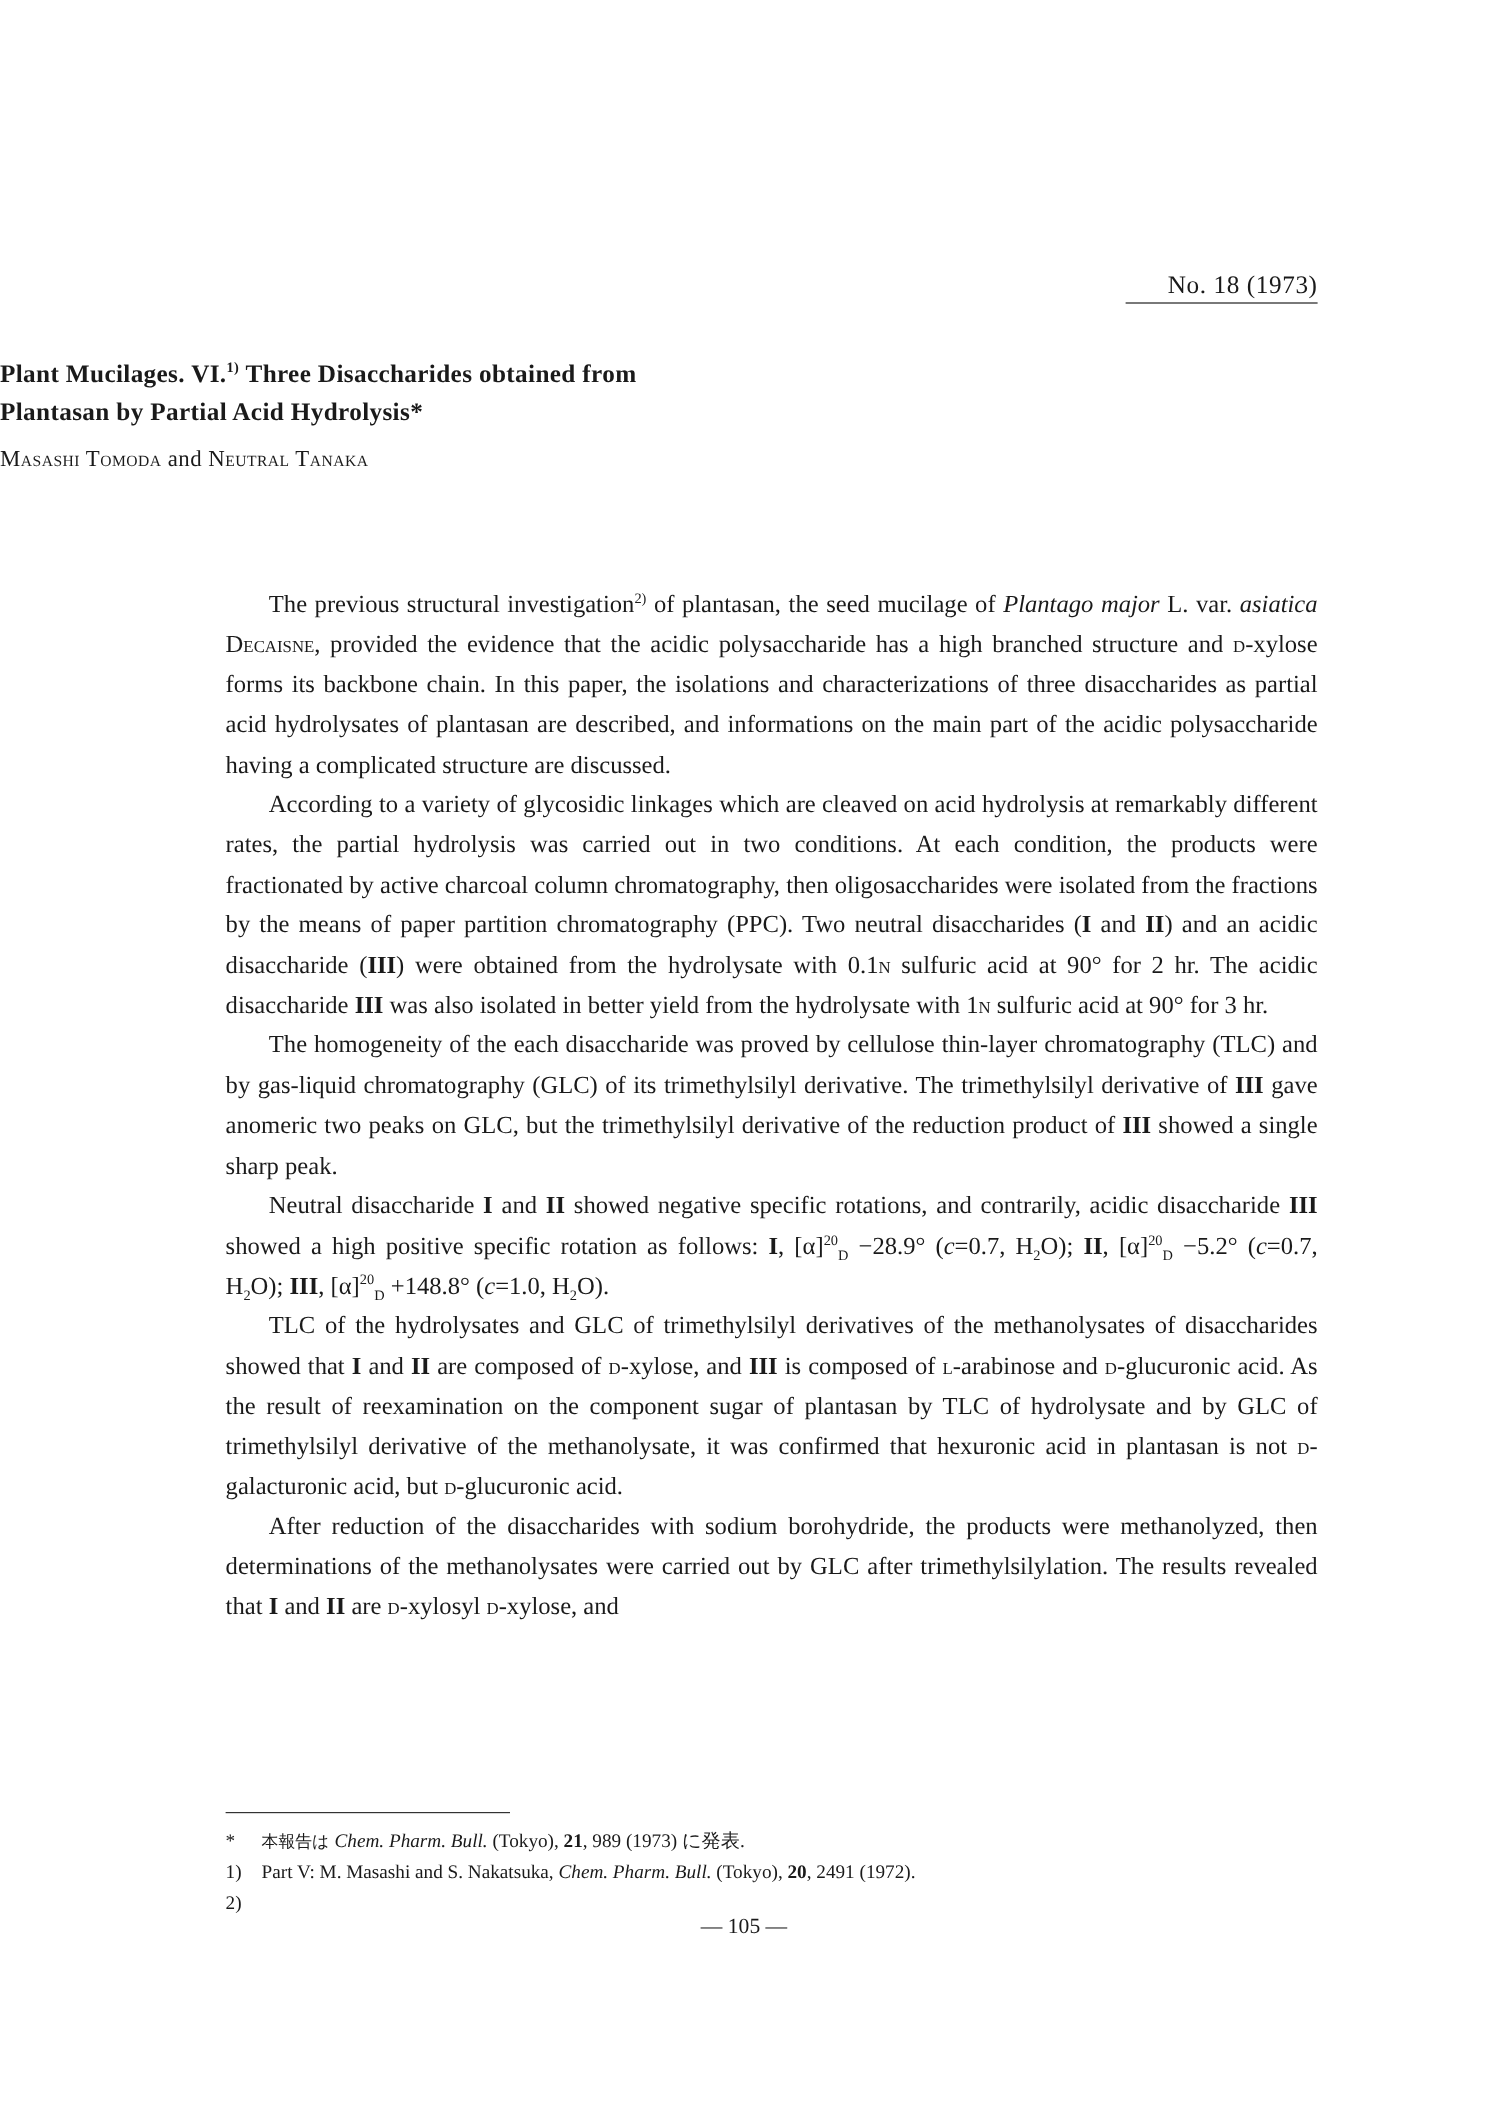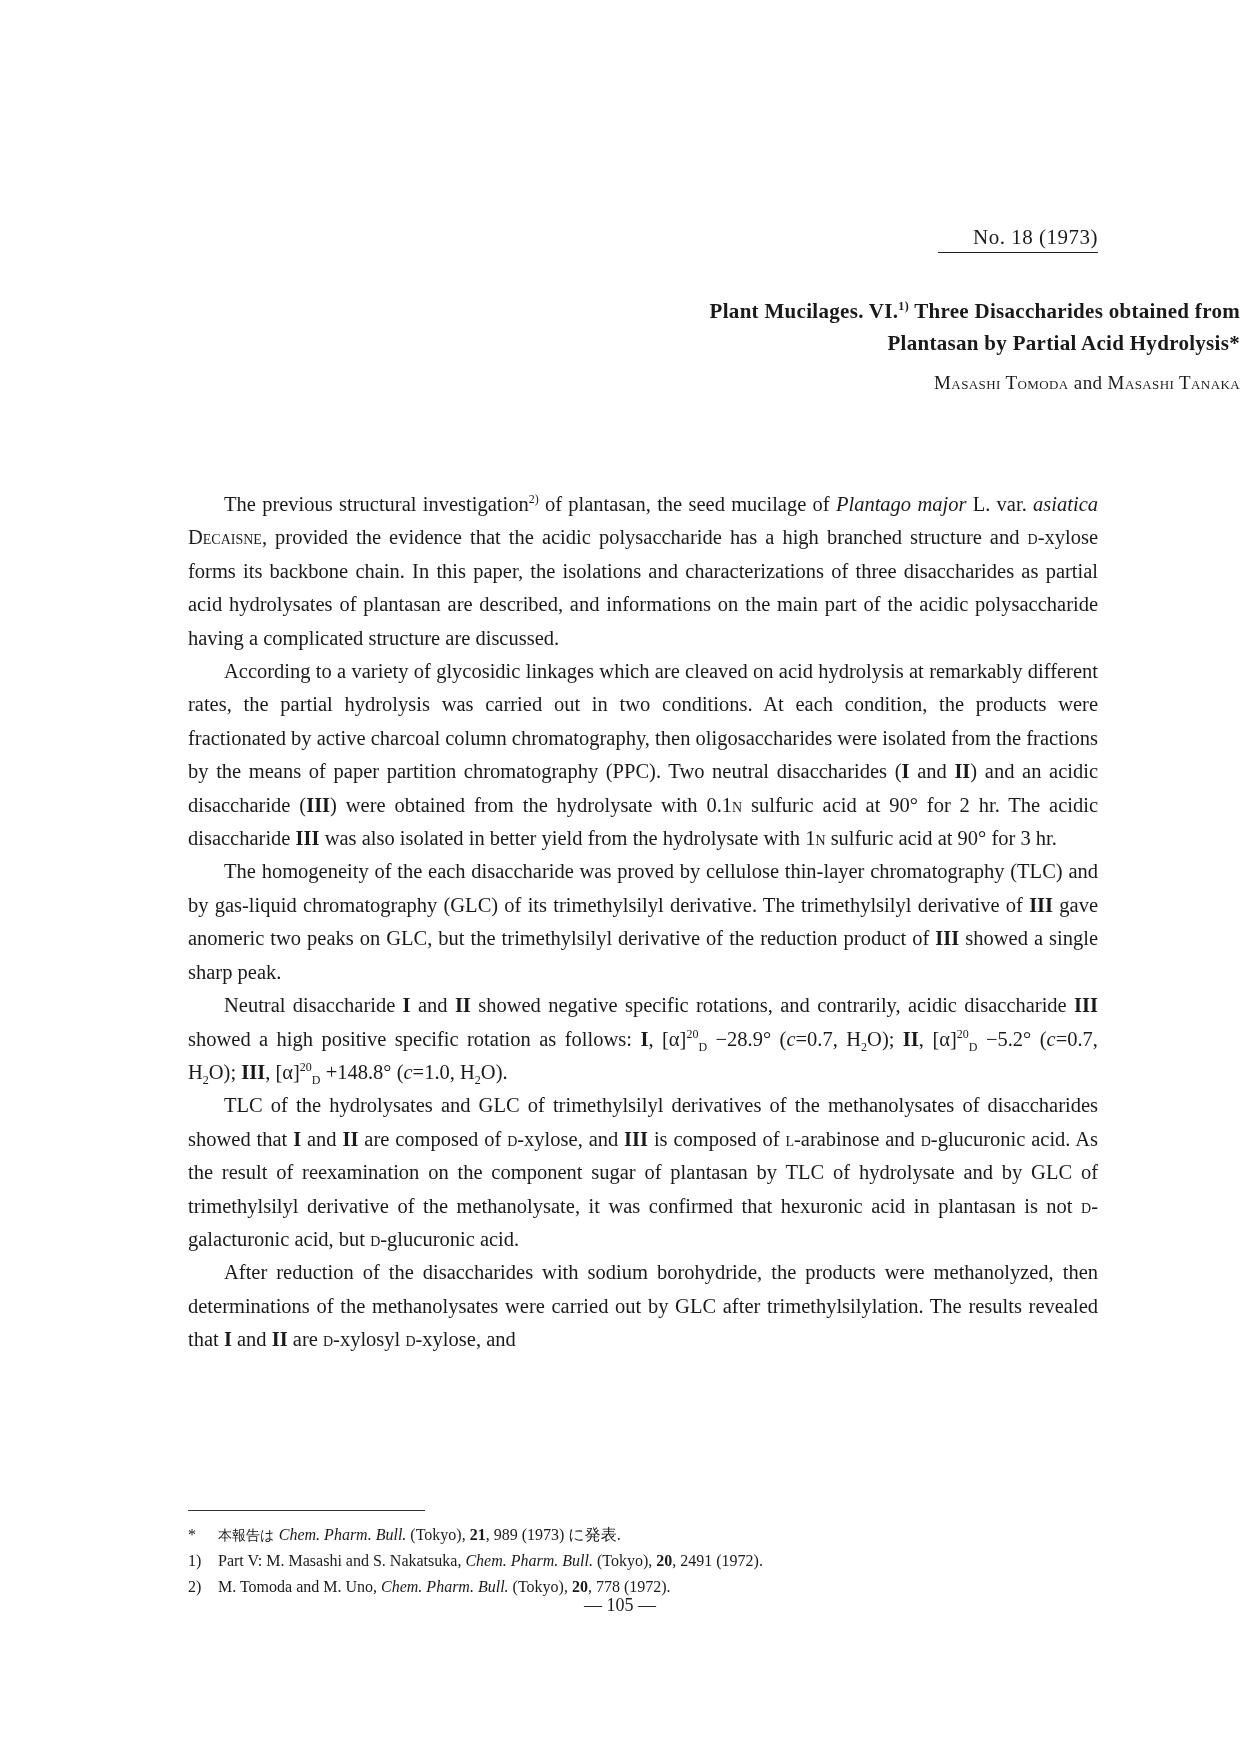--- a/index.html
+++ b/index.html
@@ -11,7 +11,7 @@
                font-size: 21px; text-align: right; padding-bottom: 2px;
                border-bottom: 1.5px solid #222; letter-spacing: 0.5px; }
 
-  .title-block { position: absolute; top: 290px; left: 0; width: 1240px; text-align: right; }
+  .title-block { position: absolute; top: 290px; left: 0; width: 1240px; text-align: left; }
   .title-line { font-size: 21px; font-weight: bold; line-height: 32px; letter-spacing: 0.3px; }
   .title-line sup { font-size: 12px; }
   .authors { margin-top: 10px; font-size: 19px; line-height: 28px; letter-spacing: 0.4px; }

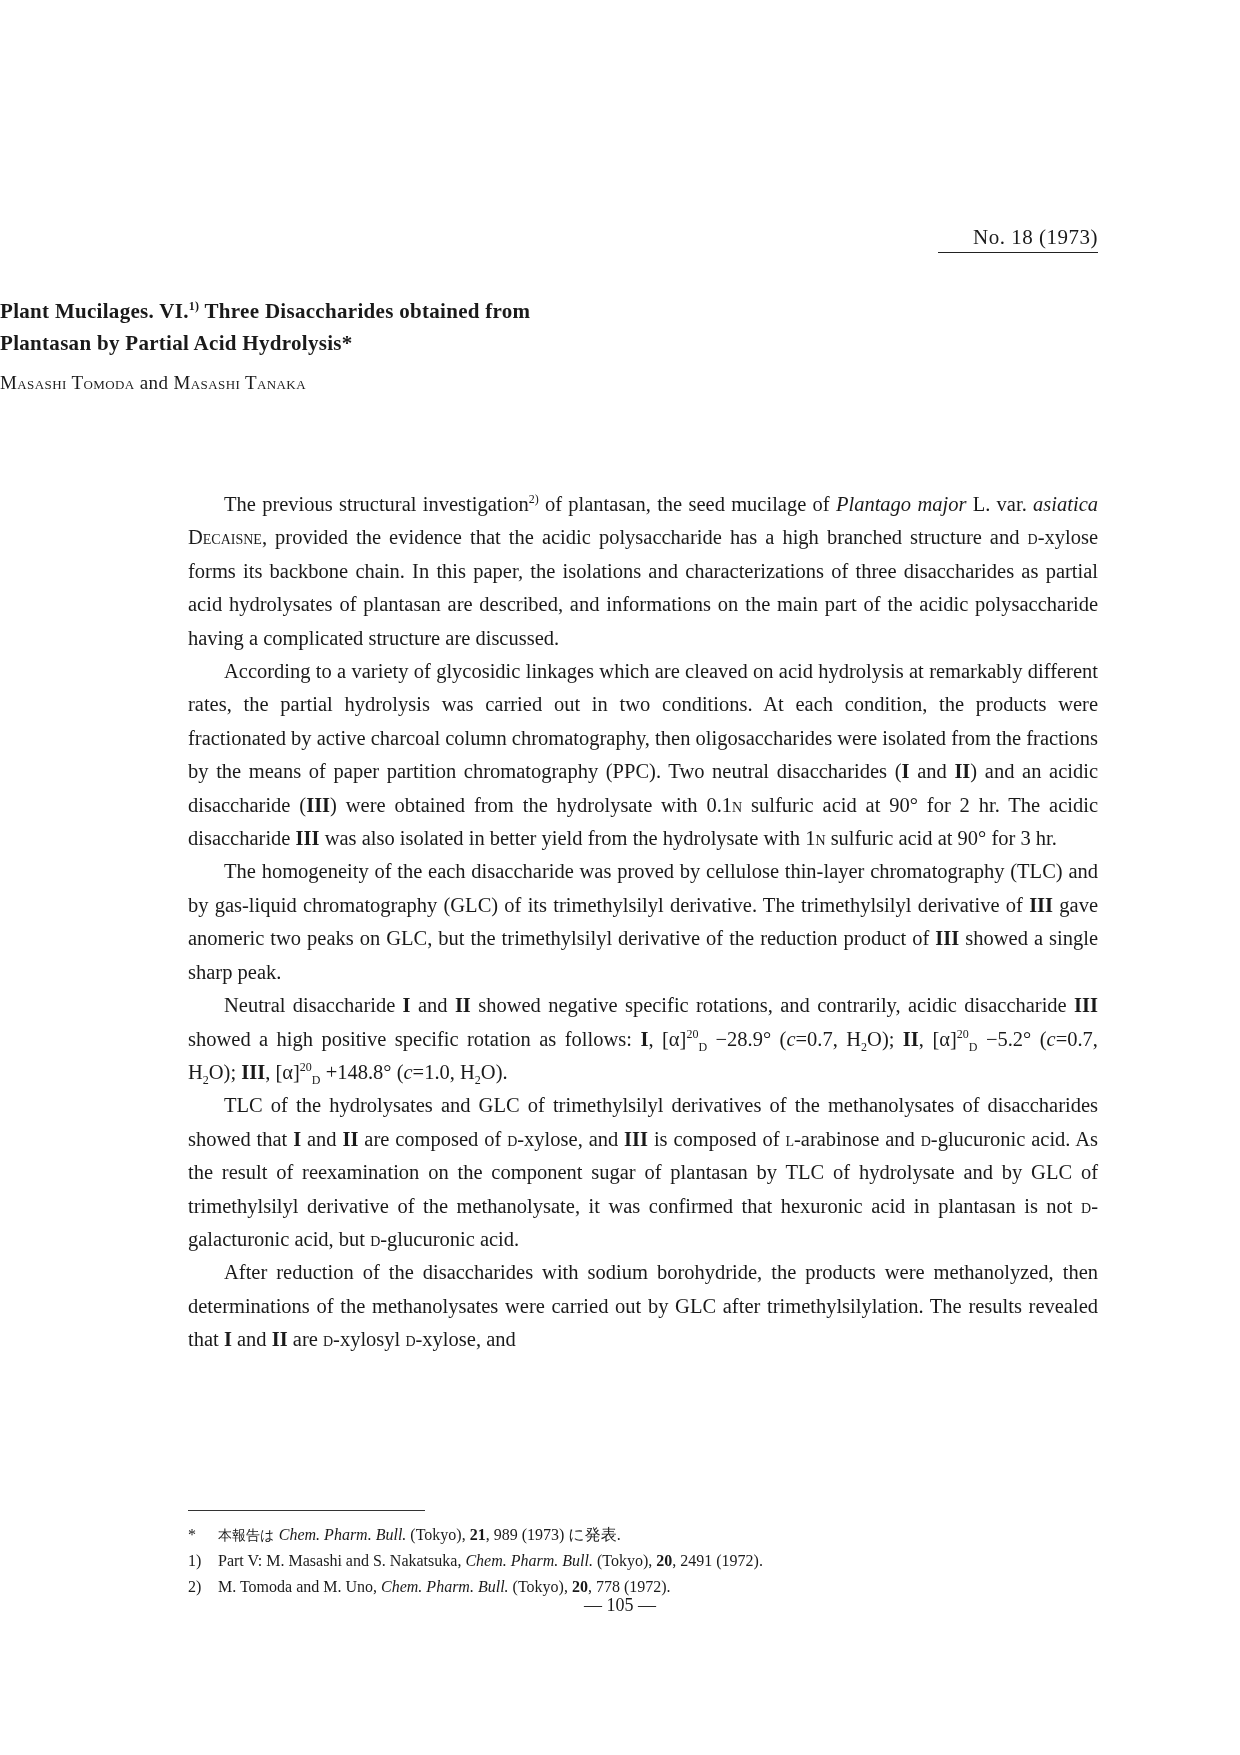--- a/index.html
+++ b/index.html
@@ -47,7 +47,7 @@
   <div class="title-block">
     <div class="title-line"><span>Plant Mucilages. VI.</span><sup>1)</sup><span> Three Disaccharides obtained from</span></div>
     <div class="title-line">Plantasan by Partial Acid Hydrolysis*</div>
-    <div class="authors"><span class="sc">Masashi Tomoda</span><span> and </span><span class="sc">Masashi Tanaka</span></div>
+    <div class="authors"><span class="sc">Masashi Tomoda</span><span> and </span><span class="sc">Neutral Tanaka</span></div>
   </div>
 
   <div class="body">

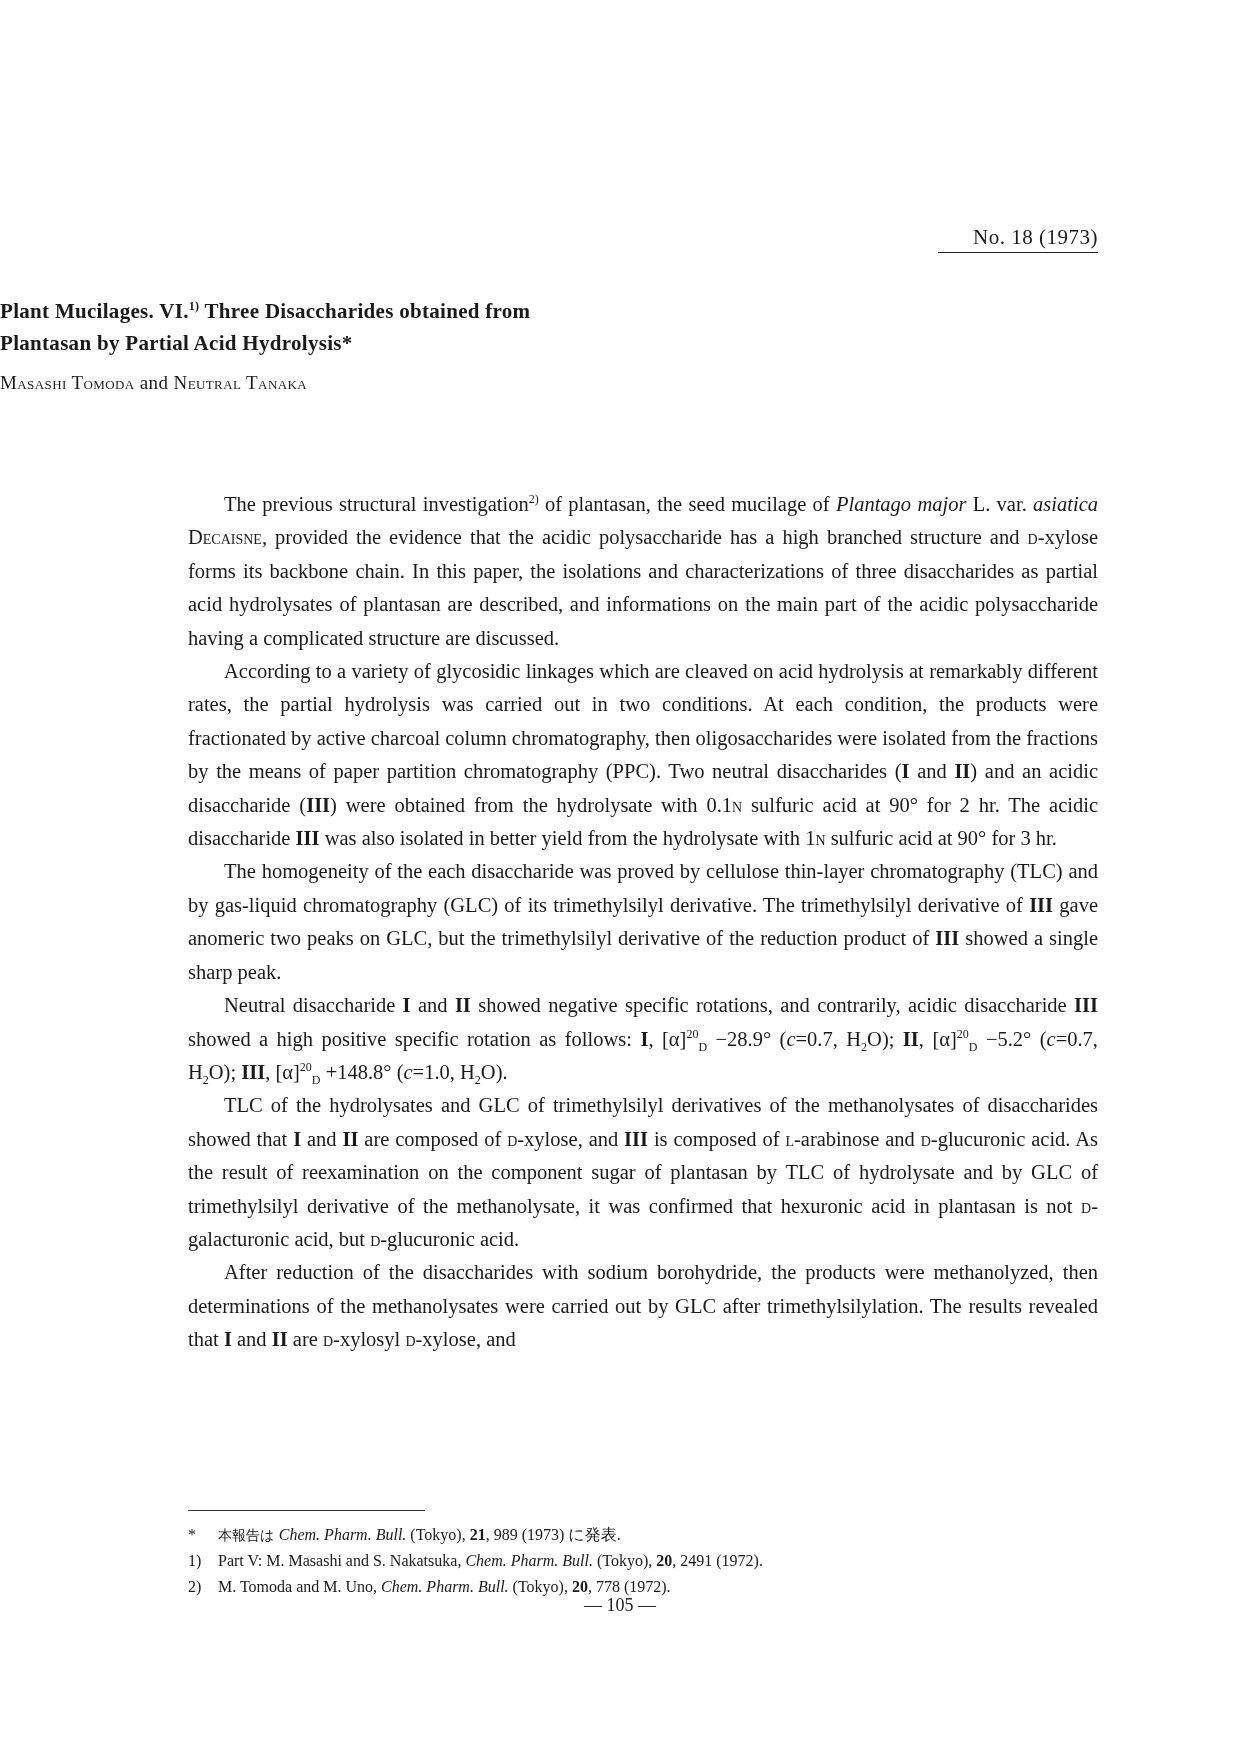--- a/index.html
+++ b/index.html
@@ -77,7 +77,6 @@
       </div>
     <div class="fn">
         <span class="fn-mark">2)</span>
-        <span><span>M. Tomoda and M. Uno, </span><i>Chem. Pharm. Bull.</i><span> (Tokyo), </span><b>20</b><span>, 778 (1972).</span></span>
       </div>
   </div>
 

